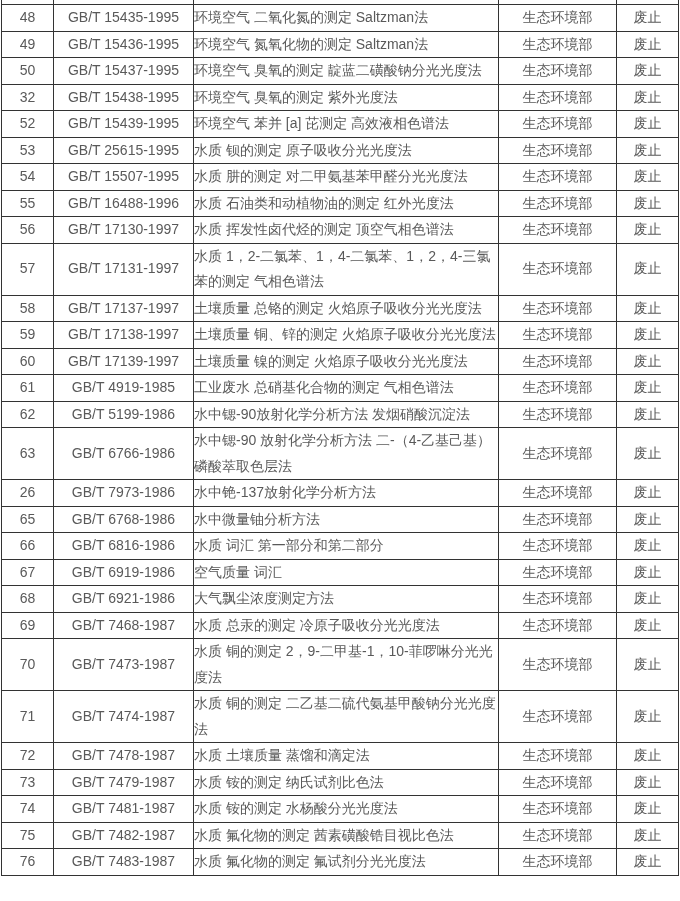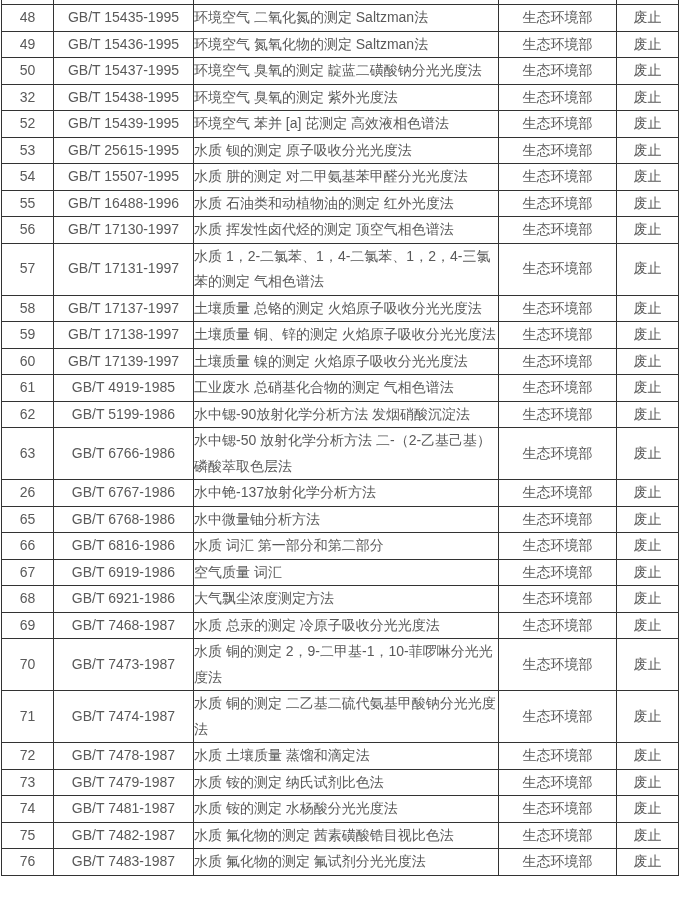--- a/index.html
+++ b/index.html
@@ -168,7 +168,7 @@
         <tr>
     <td class="c-num">63</td>
     <td class="c-code">GB/T 6766-1986</td>
-    <td class="c-name">水中锶-50 放射化学分析方法 二-（2-乙基己基） 磷酸萃取色层法</td>
+    <td class="c-name">水中锶-90 放射化学分析方法 二-（4-乙基己基） 磷酸萃取色层法</td>
     <td class="c-dept">生态环境部</td>
     <td class="c-status">废止</td>
   </tr>

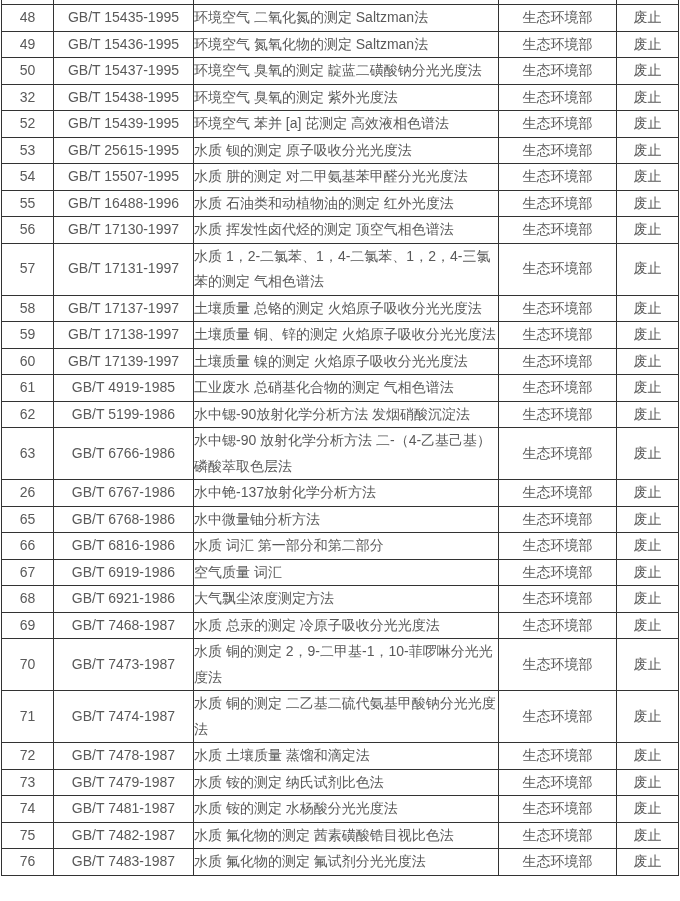--- a/index.html
+++ b/index.html
@@ -174,7 +174,7 @@
   </tr>
         <tr>
     <td class="c-num">26</td>
-    <td class="c-code">GB/T 6767-1986</td>
+    <td class="c-code">GB/T 7973-1986</td>
     <td class="c-name">水中铯-137放射化学分析方法</td>
     <td class="c-dept">生态环境部</td>
     <td class="c-status">废止</td>

